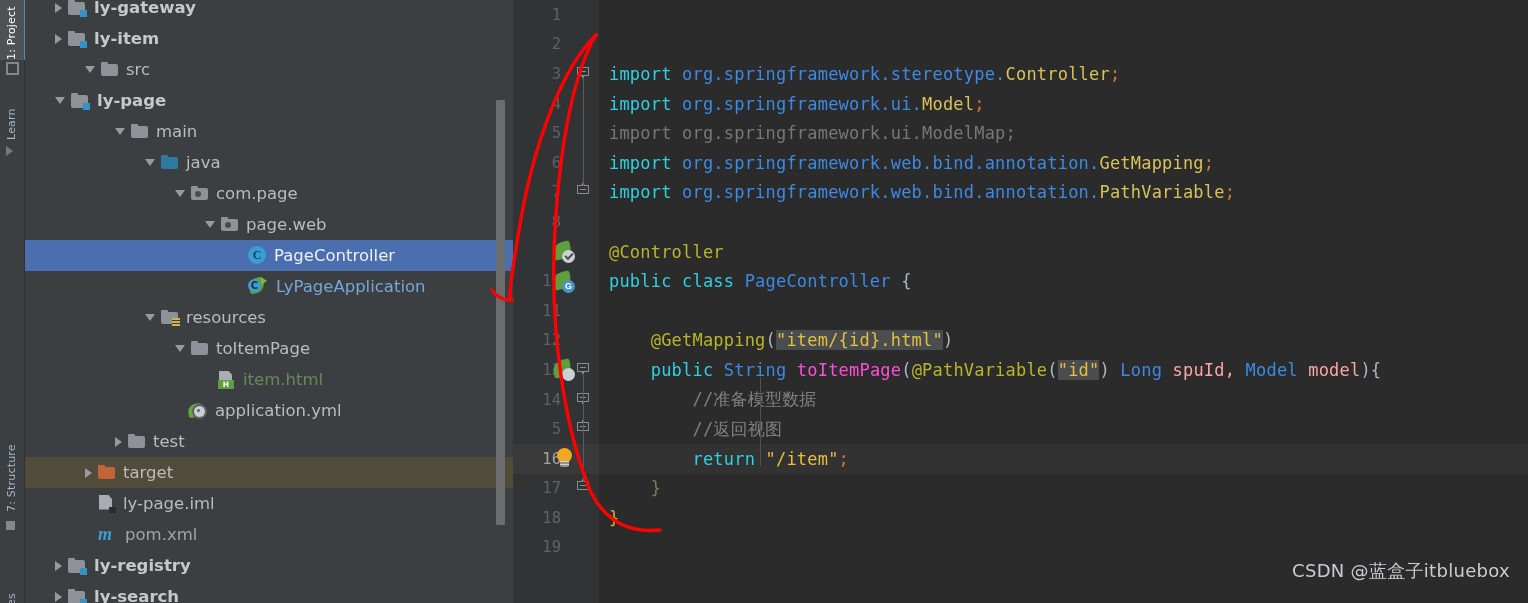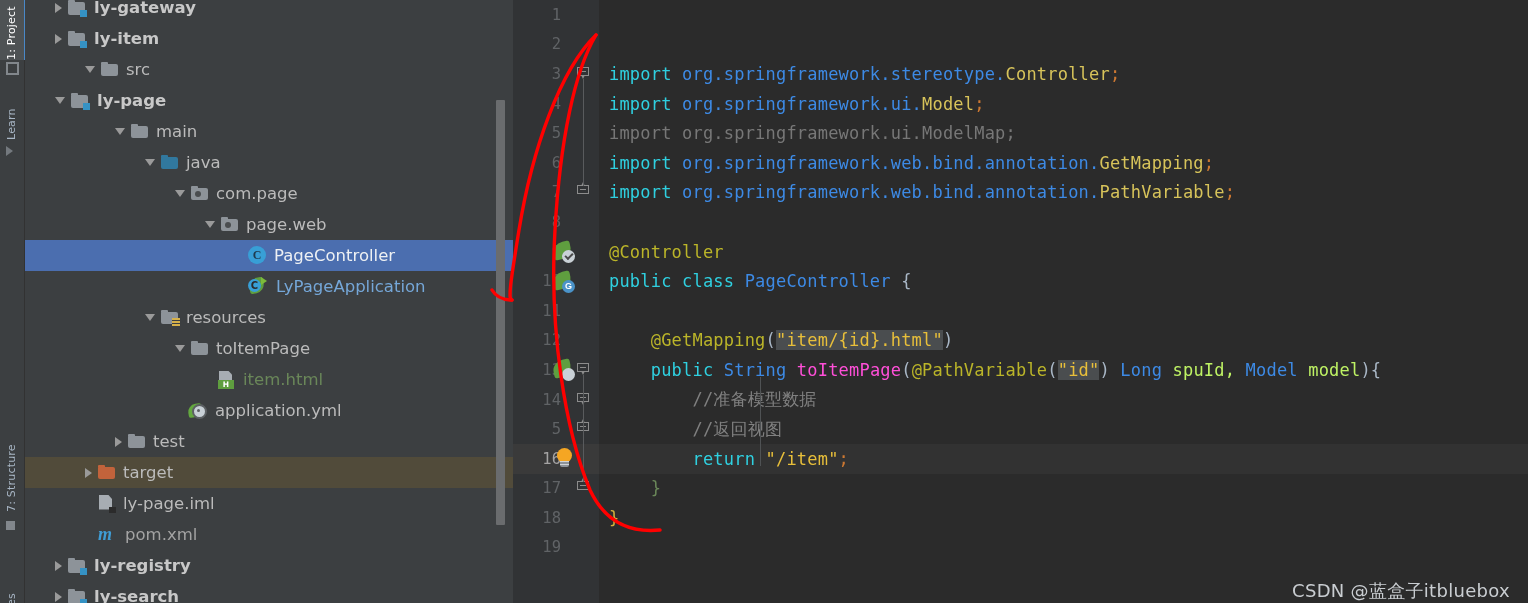--- a/index.html
+++ b/index.html
@@ -312,7 +312,7 @@
   .str  { color: #e8bf3a; }
   .mth  { color: #ff4fd8; }
   .type { color: #3d8ae5; }
-  .par  { color: #bef264; }
+  .par  { color: #fca5a5; }
   .cmt  { color: #808080; }
   .grey { color: #777777; }
   .brace-g { color: #6a8759; }

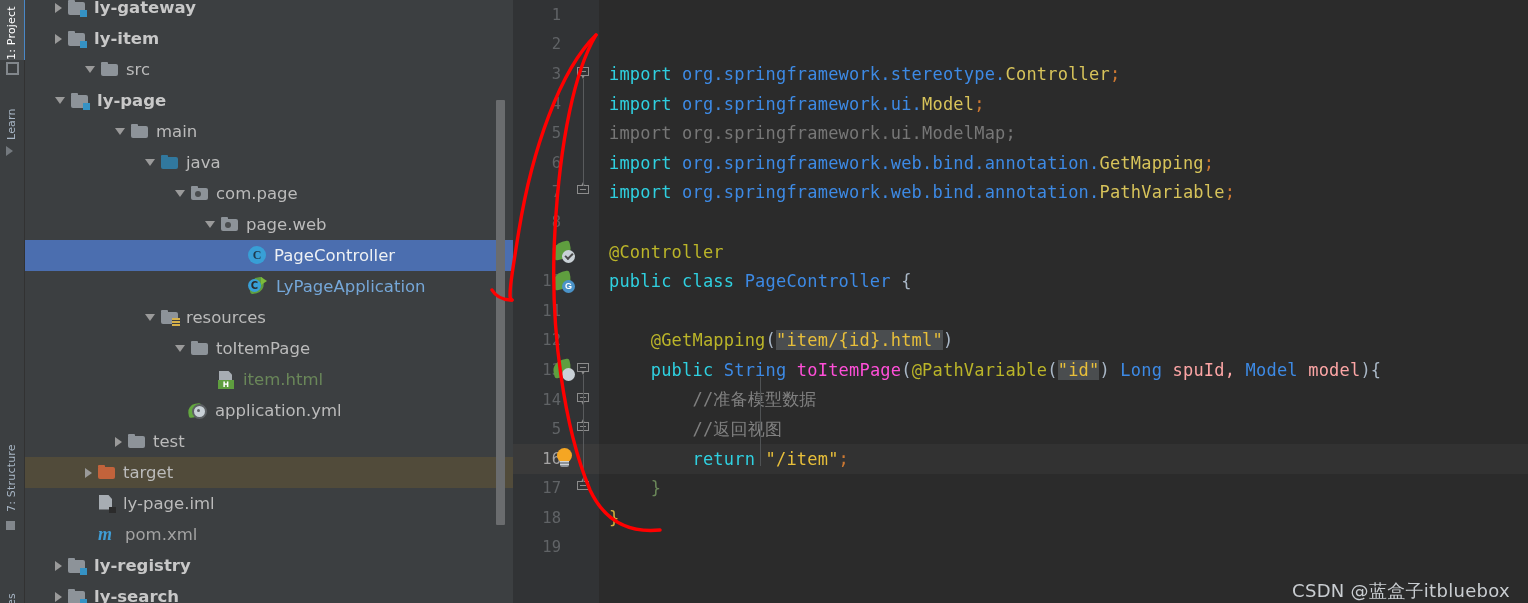--- a/index.html
+++ b/index.html
@@ -409,7 +409,7 @@
   
   .watermark {
     position: absolute;
-    right: 18px; bottom: 0;
+    right: 18px; bottom: 20px;
     font-size: 18px;
     color: #c9cdd1;
     font-family: "DejaVu Sans", "Liberation Sans", sans-serif;

